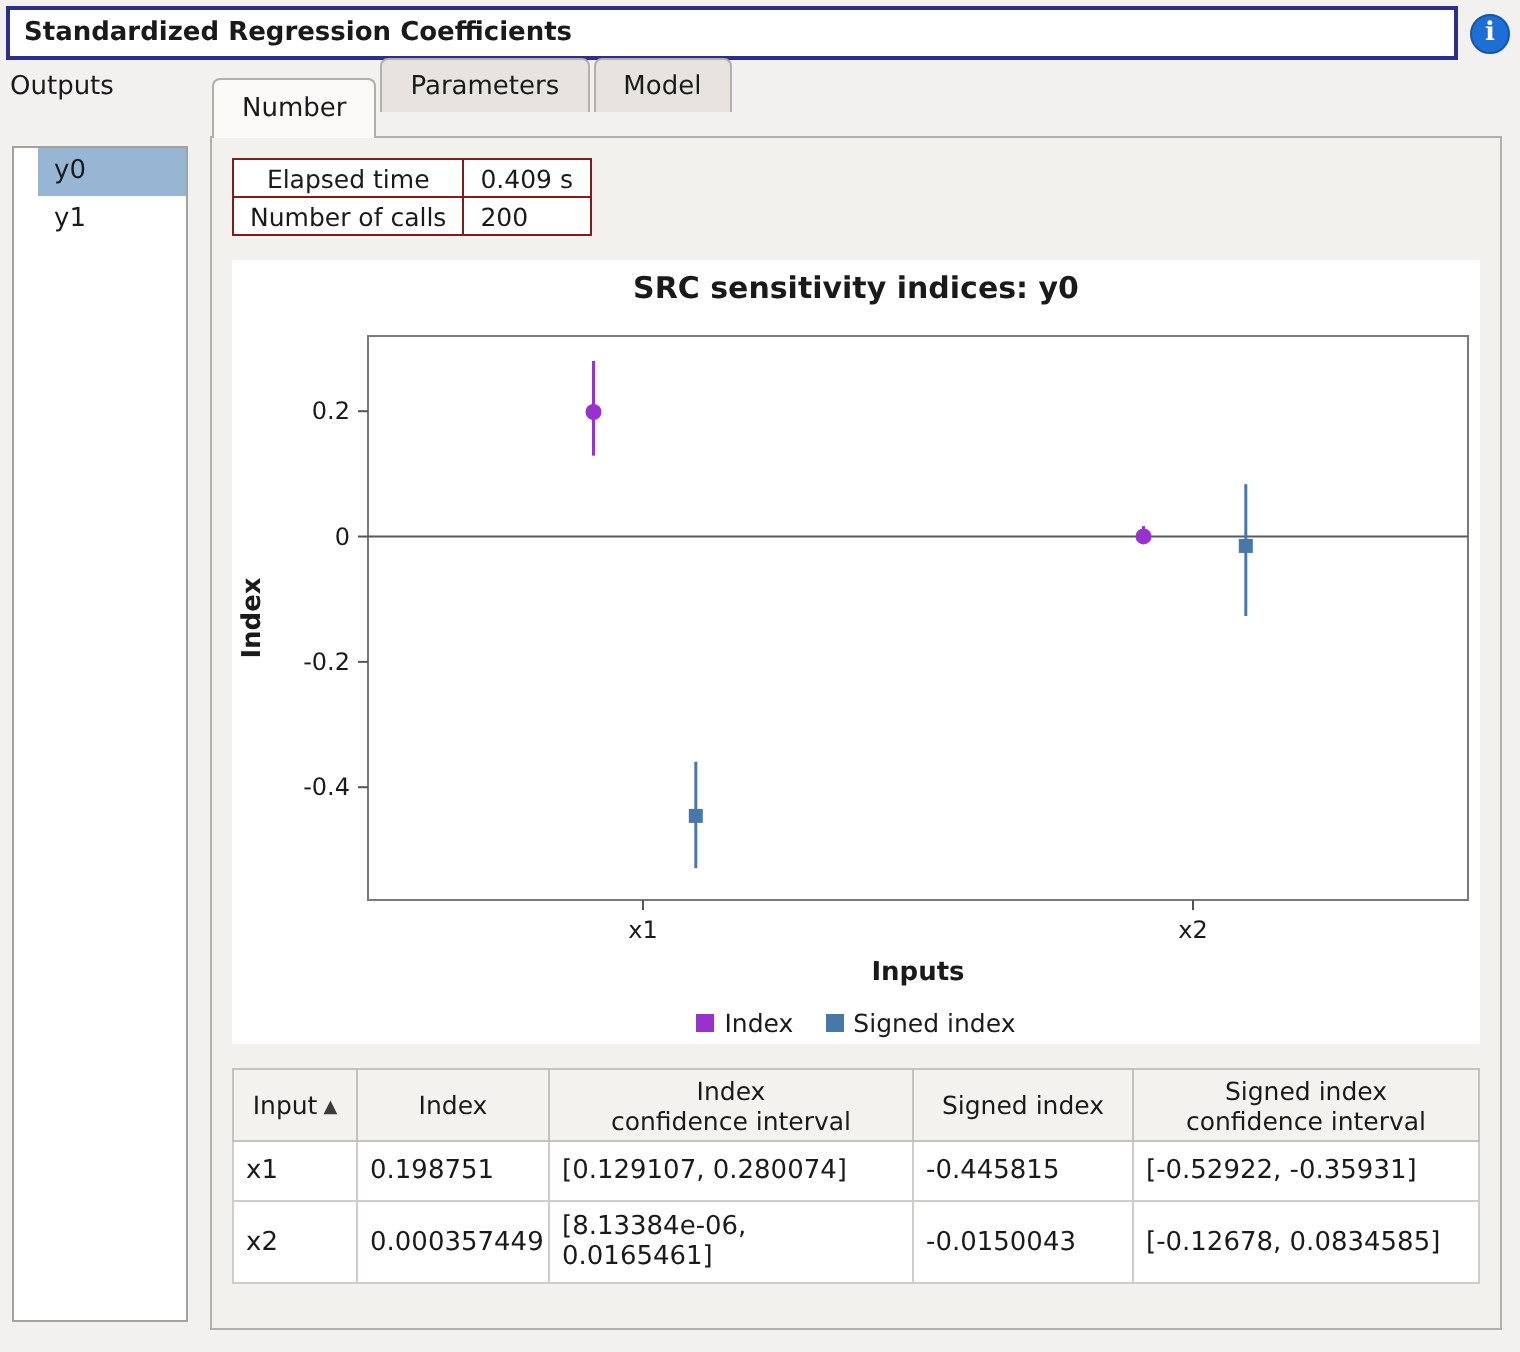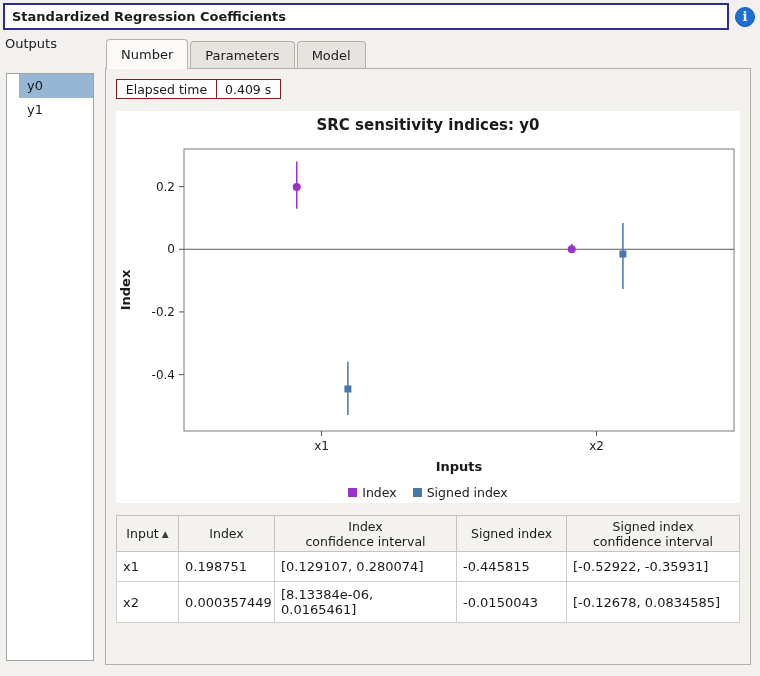--- a/index.html
+++ b/index.html
@@ -42,7 +42,7 @@
   .tabs-region { position:absolute; left:102px; top:0; width:650px; height:632px; }
   .tabbar { position:absolute; left:1px; top:3px; height:30px; display:flex; align-items:flex-end; z-index:2; }
   .tab {
-    height:27px; margin-bottom:1px; padding:0 14px;
+    height:27px; margin-bottom:13px; padding:0 14px;
     display:flex; align-items:center;
     background:#e7e4e0; border:1px solid #b3b0aa; border-bottom:none;
     border-top-left-radius:4px; border-top-right-radius:4px;

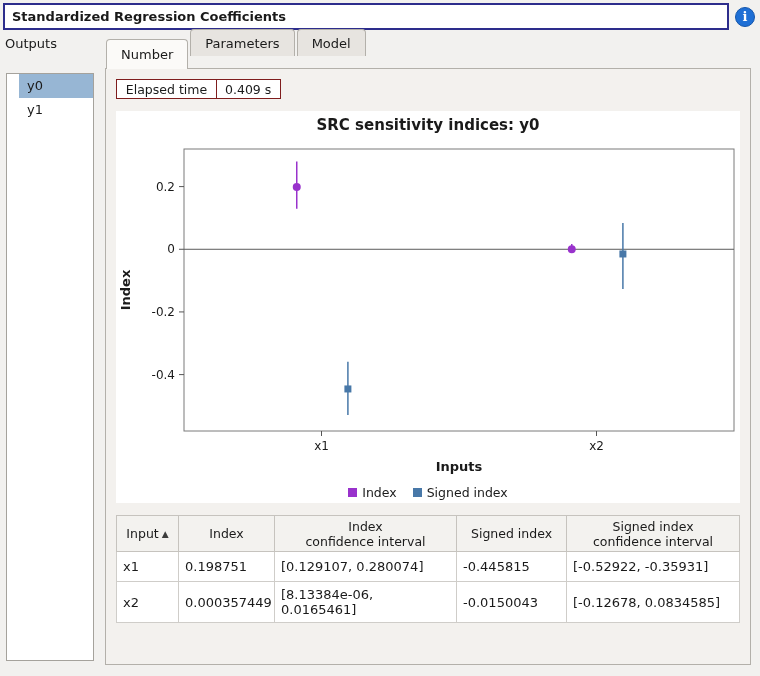--- a/index.html
+++ b/index.html
@@ -114,6 +114,10 @@
               <tr>
                 <td class="sl">Elapsed time</td>
                 <td class="sv">0.409 s</td>
+              </tr>
+              <tr>
+                <td class="sl">Number of calls</td>
+                <td class="sv">200</td>
               </tr>
             </tbody>
         </table>

